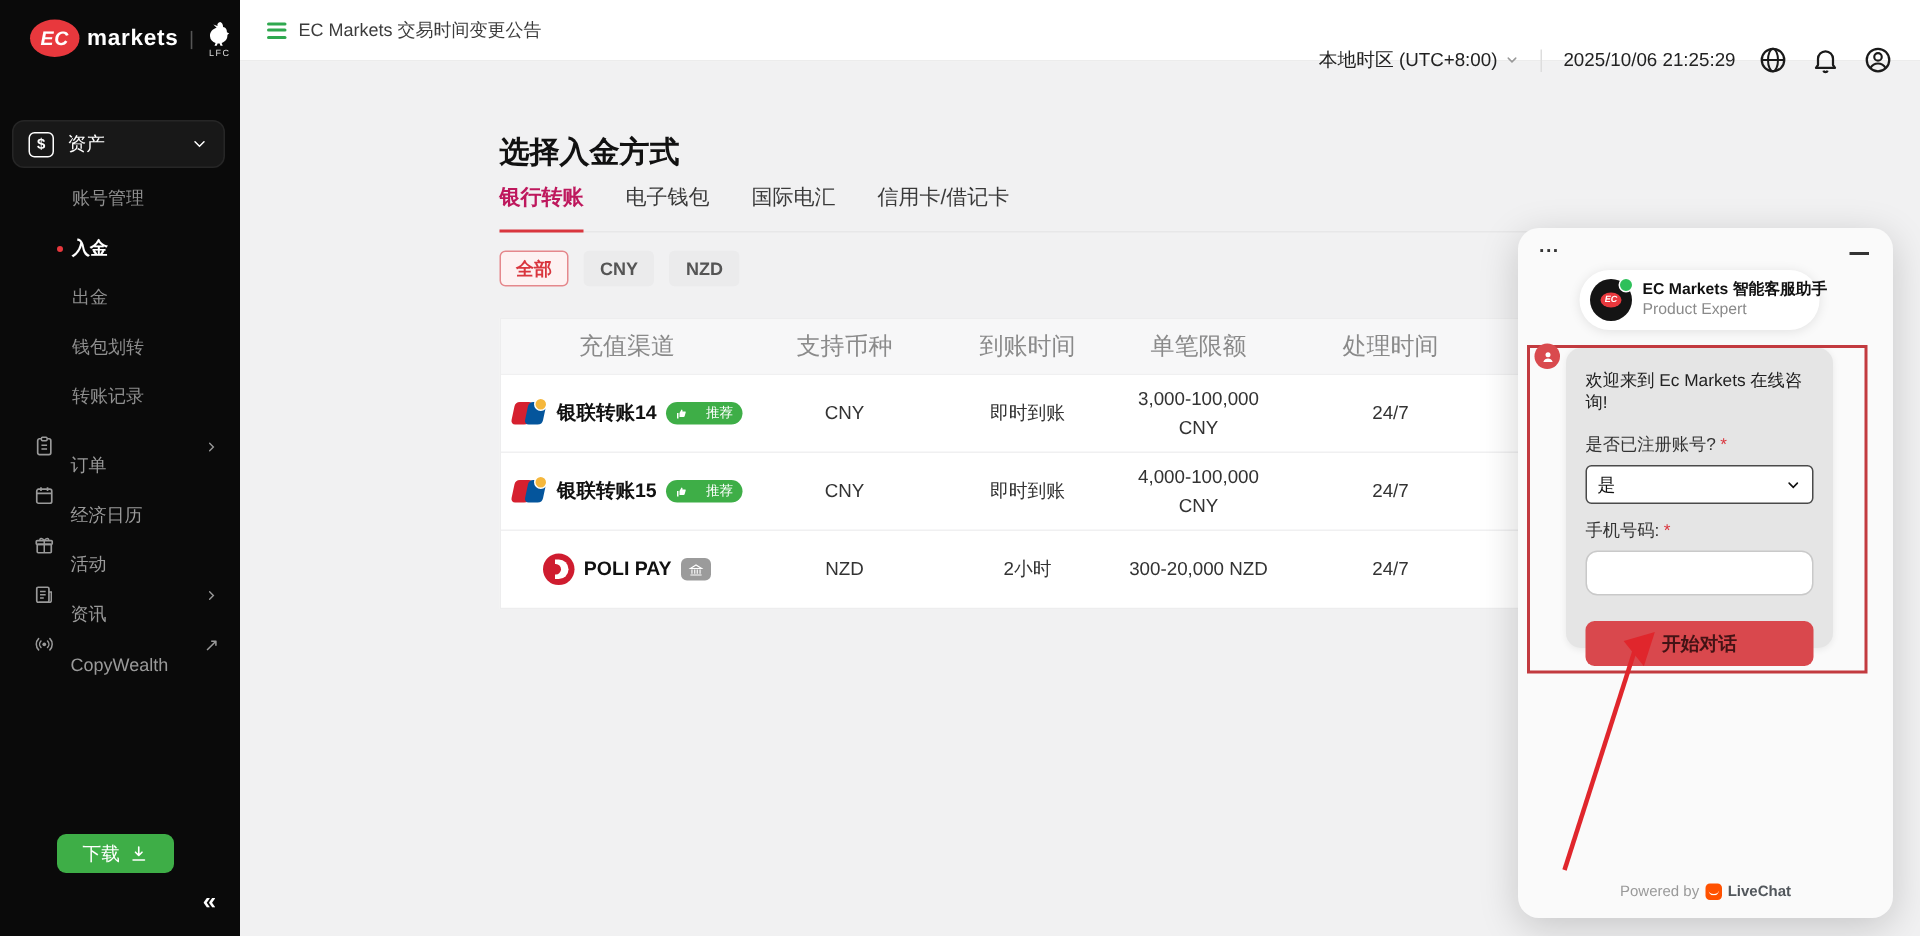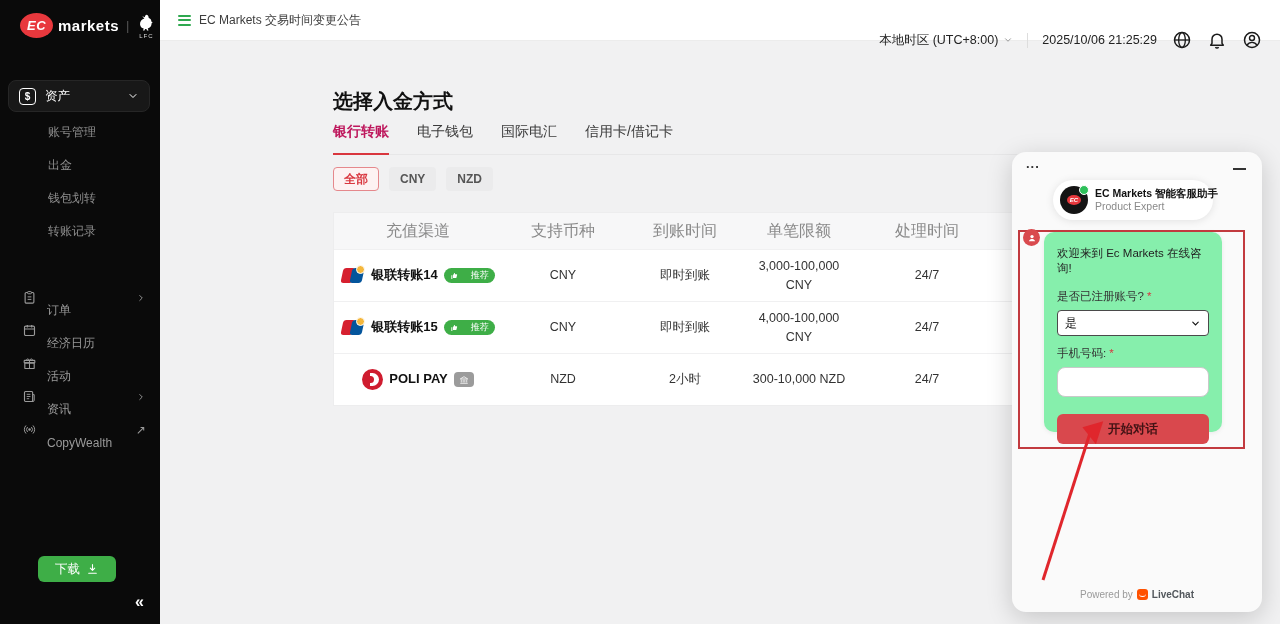--- a/index.html
+++ b/index.html
@@ -144,6 +144,10 @@
     <div class="sub-item">
       <span>账号管理</span>
     </div>
+    <div class="sub-item active">
+      <span class="reddot"></span>
+      <span>入金</span>
+    </div>
     <div class="sub-item">
       <span>出金</span>
     </div>

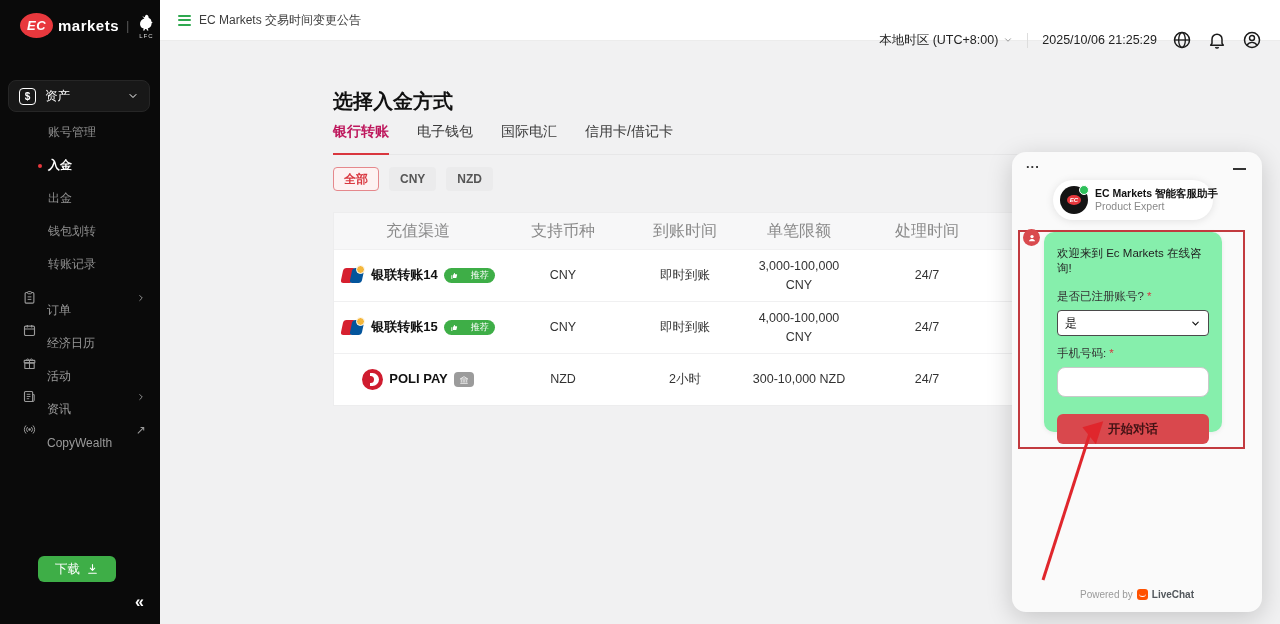--- a/index.html
+++ b/index.html
@@ -98,7 +98,7 @@
               pointer-events:none;z-index:3;}
   .mini-avatar{position:absolute;left:11px;top:77px;width:17px;height:17px;background:#d94a4e;border-radius:50%;
                display:flex;align-items:center;justify-content:center;z-index:4;}
-  .chat-card{position:absolute;left:32px;top:80px;width:178px;height:200px;background:#86efac;border-radius:10px;
+  .chat-card{position:absolute;left:32px;top:80px;width:178px;height:200px;background:#e5e5e5;border-radius:10px;
              box-shadow:0 1px 5px rgba(0,0,0,.07);padding:14px 13px;box-sizing:border-box;}
   .welcome{font-size:11.5px;color:#222;margin-bottom:13px;}
   .f-label{font-size:11.5px;color:#333;margin-bottom:6px;}

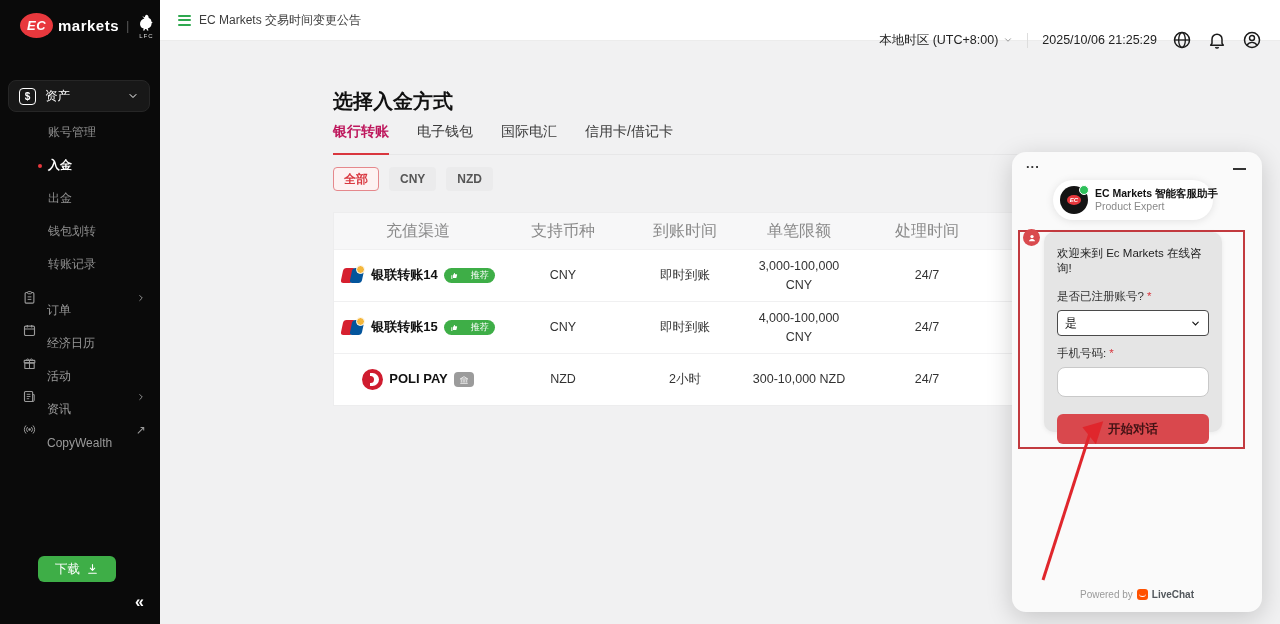--- a/index.html
+++ b/index.html
@@ -336,7 +336,7 @@
       </div>
       <div class="td w2">NZD</div>
       <div class="td w3">2小时</div>
-      <div class="td w4">300-10,000 NZD</div>
+      <div class="td w4">300-20,000 NZD</div>
       <div class="td w5">24/7</div>
       <div class="wf"></div>
     </div>

